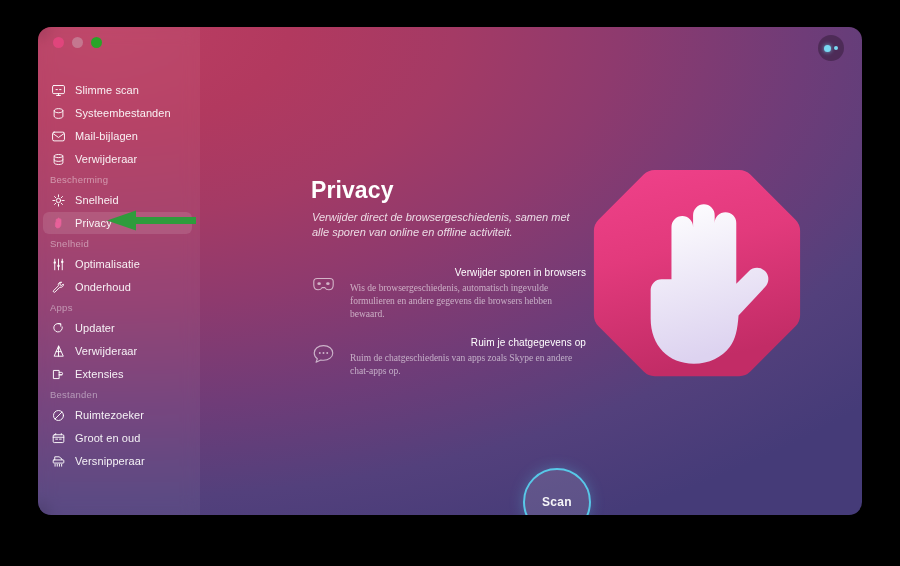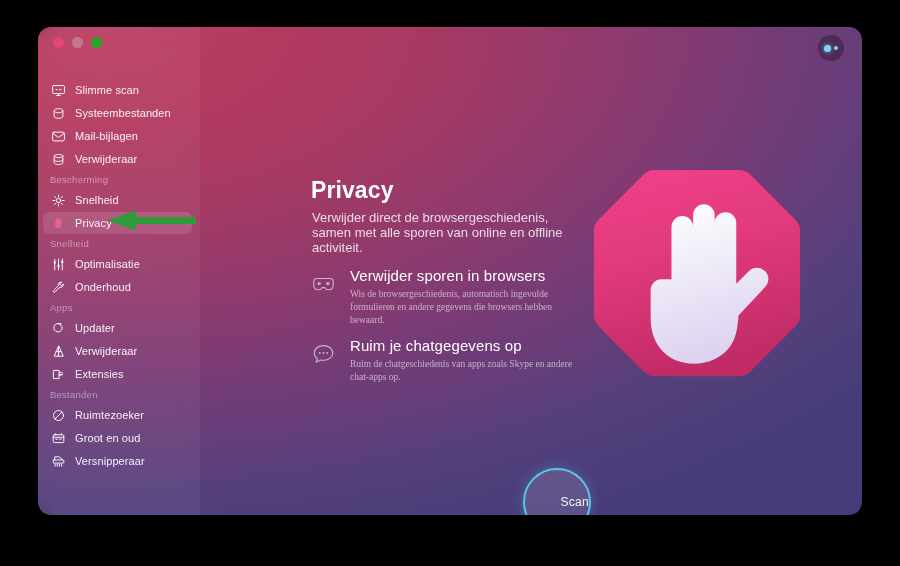--- a/index.html
+++ b/index.html
@@ -185,9 +185,10 @@
     left: 112px;
     top: 152px;
     width: 265px;
-    font-size: 13px;
+    font-size: 11px;
     line-height: 15px;
     color: rgba(255,255,255,0.82);
+    font-style: italic;
   }
 
   .feature {

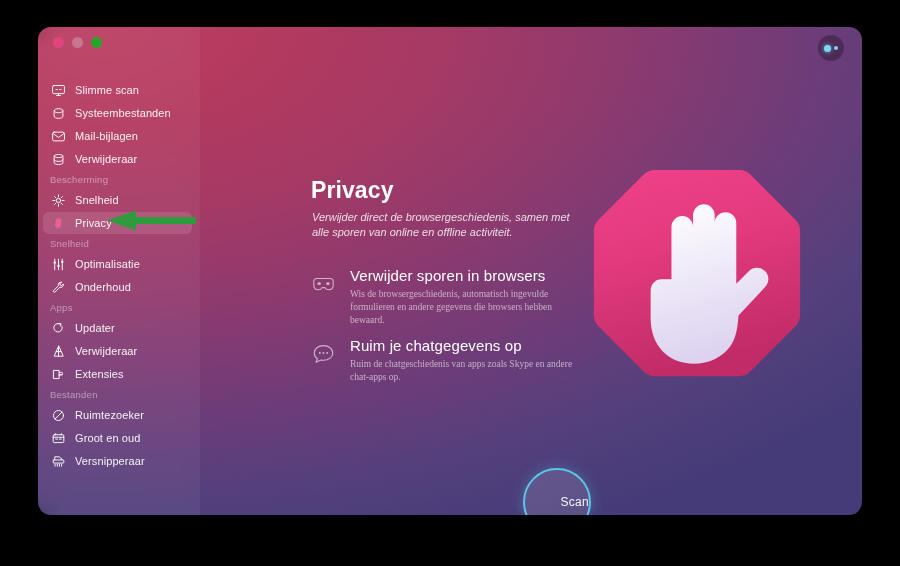--- a/index.html
+++ b/index.html
@@ -213,10 +213,11 @@
   .feature .f-ico svg { width: 27px; height: 27px; display: block; }
 
   .feature .f-title {
-    font-size: 15px;
+    font-size: 10px;
     color: #ffffff;
     margin-bottom: 4px;
     letter-spacing: 0.1px;
+    text-align: right;
   }
   .feature .f-desc {
     font-size: 9.5px;

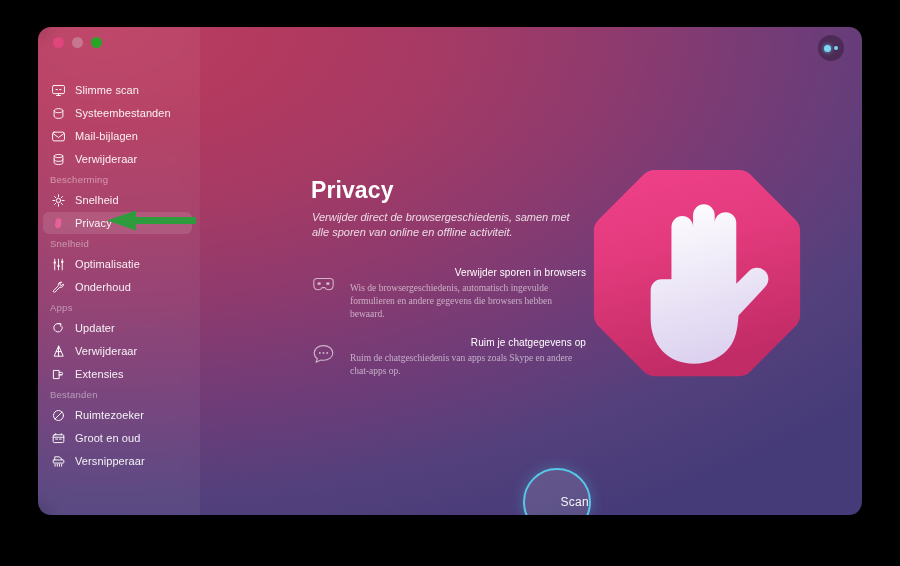--- a/index.html
+++ b/index.html
@@ -248,9 +248,10 @@
     background: rgba(255,255,255,0.12);
     display: flex;
     align-items: center;
-    justify-content: flex-end;
+    justify-content: center;
     cursor: pointer;
     box-shadow: 0 0 14px rgba(88,200,232,0.30);
+    font-weight: bold;
   }
   .scan-btn .scan-label {
     color: rgba(255,255,255,0.94);

